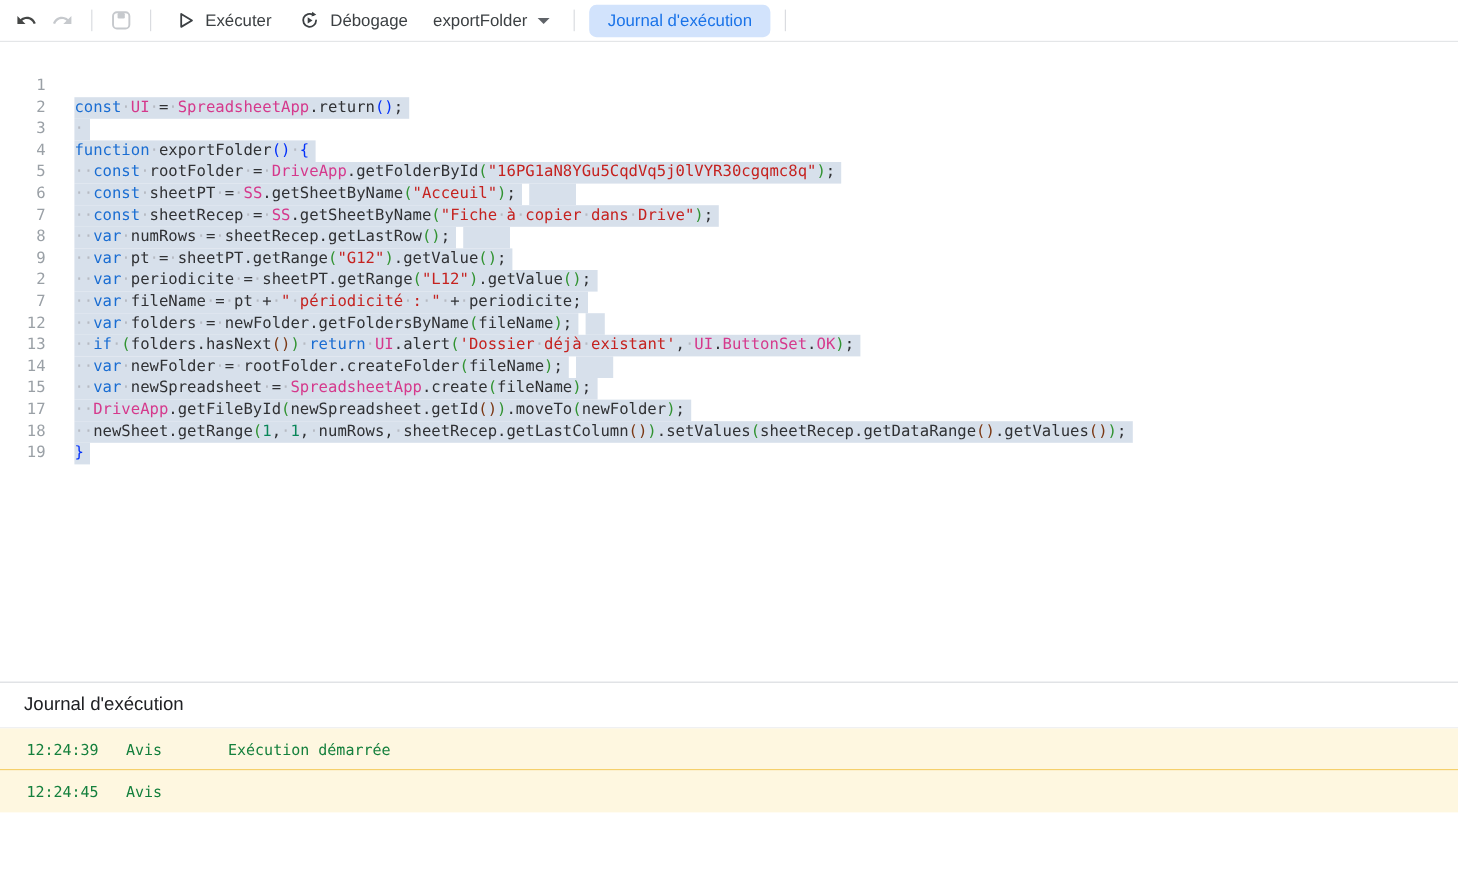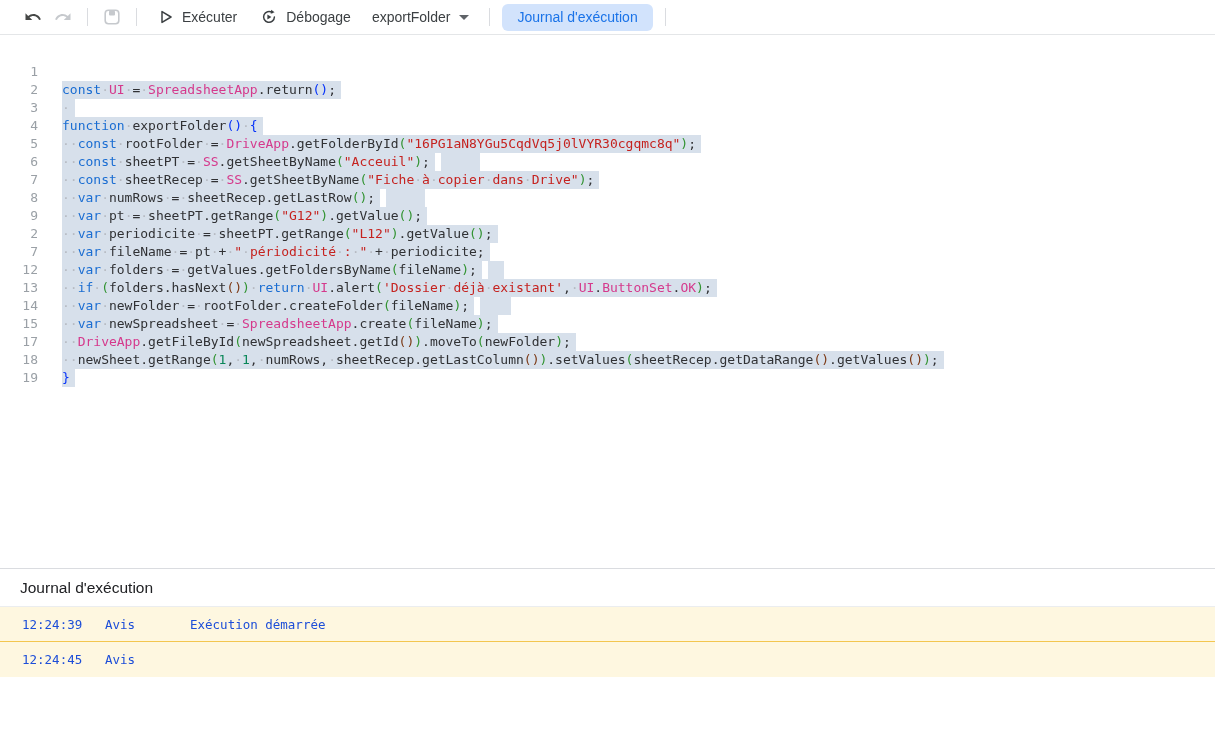--- a/index.html
+++ b/index.html
@@ -13,7 +13,7 @@
   
   .toolbar {
     height: 35px; flex: none; display: flex; align-items: center;
-    padding: 0 19px; border-bottom: 1px solid #e4e6e8; background: #fff;
+    padding: 0 8px; border-bottom: 1px solid #e4e6e8; background: #fff;
   }
   .icon-btn {
     width: 28px; height: 28px; border: none; background: transparent; padding: 0;

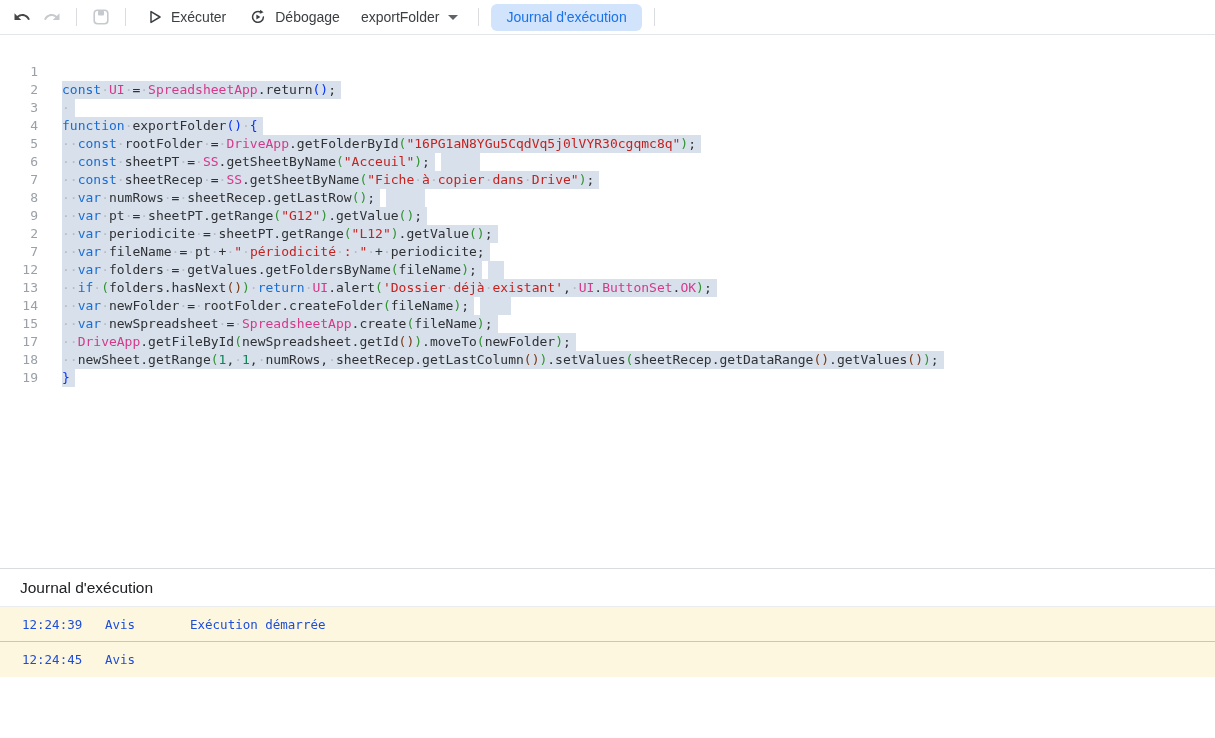--- a/index.html
+++ b/index.html
@@ -183,7 +183,7 @@
         </div>
         <div class="code-line">
           <span class="ln">12</span>
-          <span class="sel"><span class="ws">··</span><span class="tk-k">var</span><span class="ws">·</span><span class="tk-d">folders</span><span class="ws">·</span><span class="tk-d">=</span><span class="ws">·</span><span class="tk-d">getValues.getFoldersByName</span><span class="tk-b">(</span><span class="tk-d">fileName</span><span class="tk-b">)</span><span class="tk-d">;</span></span>
+          <span class="sel"><span class="ws">··</span><span class="tk-k">var</span><span class="ws">·</span><span class="tk-d">folders</span><span class="ws">·</span><span class="tk-d">=</span><span class="ws">·</span><span class="tk-d">newFolder.getFoldersByName</span><span class="tk-b">(</span><span class="tk-d">fileName</span><span class="tk-b">)</span><span class="tk-d">;</span></span>
           <span class="trail" style="width: 2ch;"></span>
         </div>
         <div class="code-line">

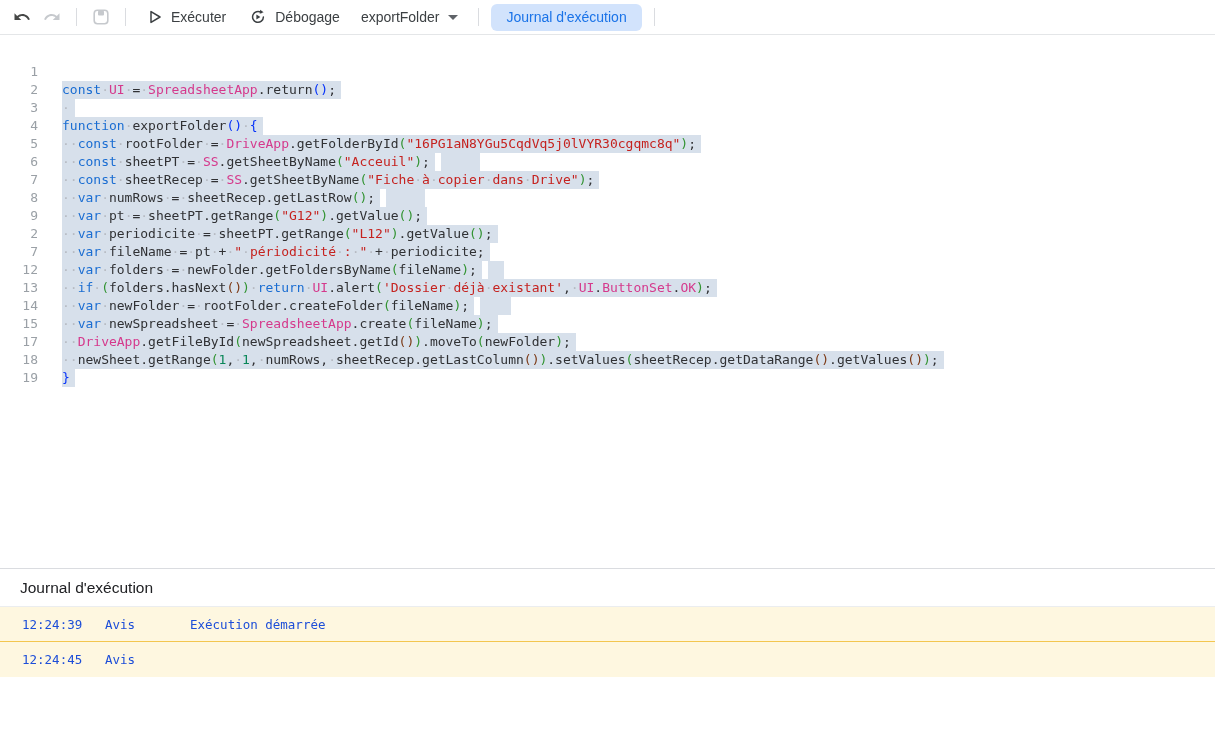--- a/index.html
+++ b/index.html
@@ -68,7 +68,7 @@
   }
   .log-row {
     height: 35px; flex: none; background: #fef7e0; display: flex; align-items: center;
-    font-family: "DejaVu Sans Mono", "Liberation Mono", monospace; font-size: 12.5px; color: #1d4ed8;
+    font-family: "DejaVu Sans Mono", "Liberation Mono", monospace; font-size: 12.5px; color: #15803d;
   }
   .log-row.divided { border-bottom: 1px solid #f3c64f; }
   .log-row .t   { width: 83px; margin-left: 22px; flex: none; }

